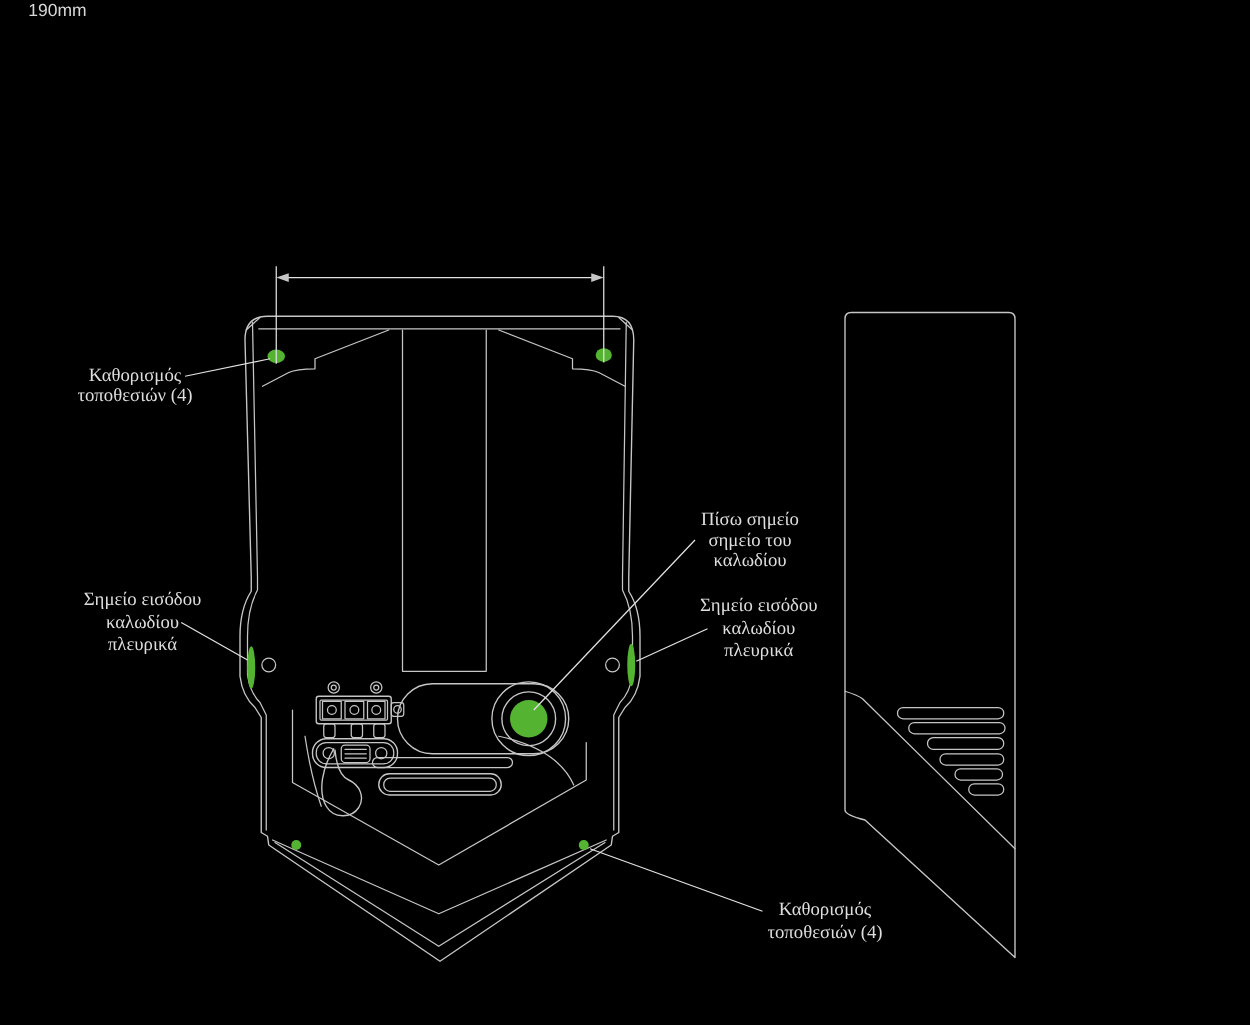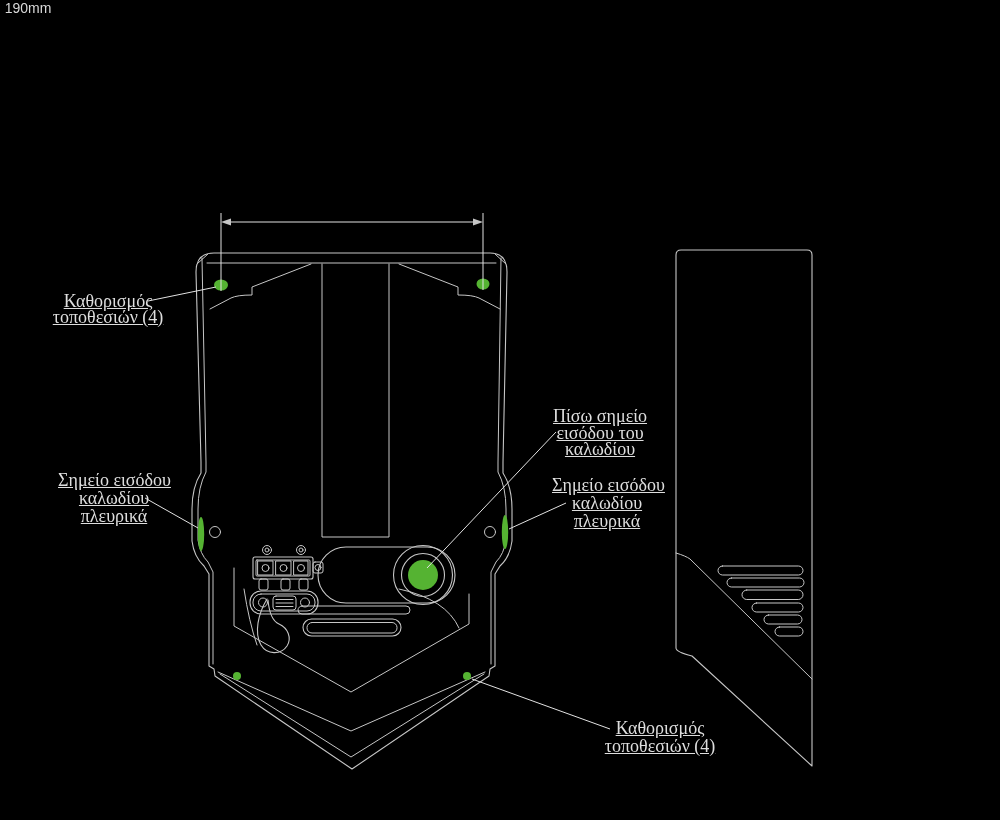--- a/index.html
+++ b/index.html
@@ -25,7 +25,7 @@
   #label-side-right{left:552px;top:476px;width:110px;line-height:18px;}
   #label-fixing-bottom{left:598px;top:719px;width:124px;line-height:18px;}
   #dim-label{left:322px;top:201px;width:56px;text-align:center;
-    font-family:"Liberation Sans",sans-serif;font-size:14px;color:#d8d8d8;}
+    font-family:"Liberation Sans",sans-serif;font-size:14px;color:#d8d8d8;padding-left:18px;}
 </style>
 </head>
 <body>

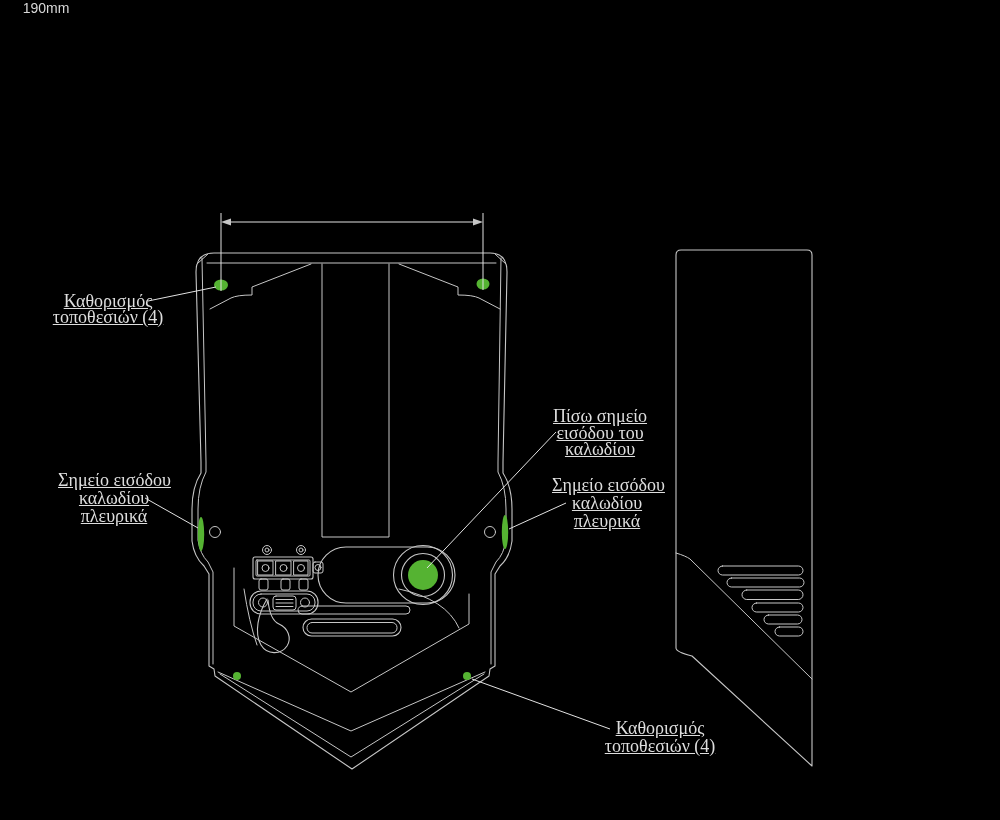--- a/index.html
+++ b/index.html
@@ -17,7 +17,7 @@
   .grn{fill:var(--accent-green);stroke:none;}
   .ldr{fill:none;stroke:#e2e2e2;stroke-width:1;}
   .arrow{fill:var(--line);stroke:none;}
-  .lbl{position:absolute;text-align:center;font-size:18px;color:var(--text);text-decoration:underline;}
+  .lbl{position:absolute;text-align:center;font-size:15px;color:var(--text);}
   .lbl div{white-space:nowrap;}
   #label-fixing-top{left:43px;top:294px;width:130px;line-height:15.5px;}
   #label-side-left{left:58px;top:471px;width:112px;line-height:18px;}

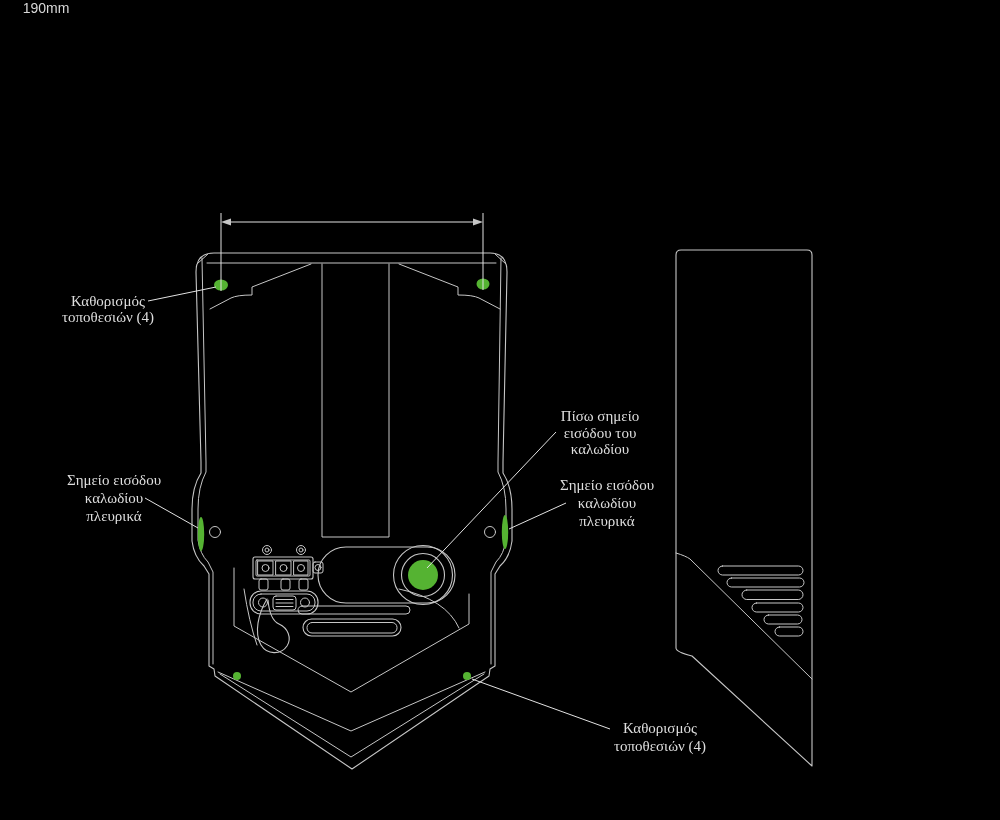--- a/index.html
+++ b/index.html
@@ -163,7 +163,7 @@
 
   <div class="lbl" id="label-rear">
     <div>Πίσω σημείο</div>
-    <div>εισόδου του</div>
+    <div>σημείο του</div>
     <div>καλωδίου</div>
   </div>
 

